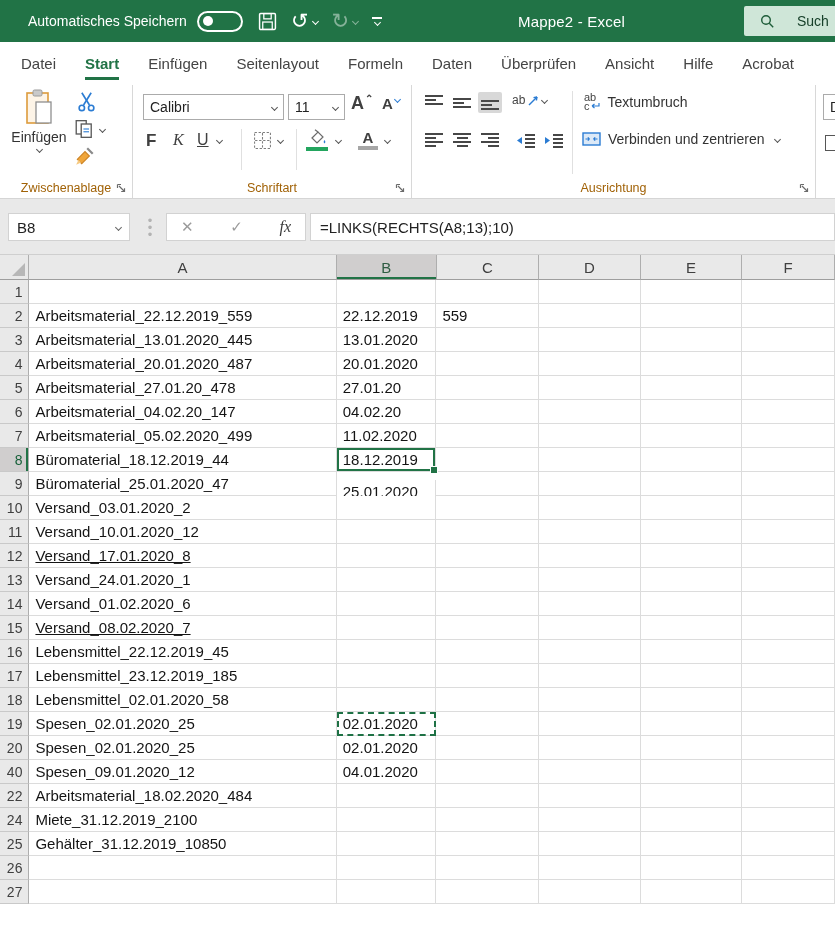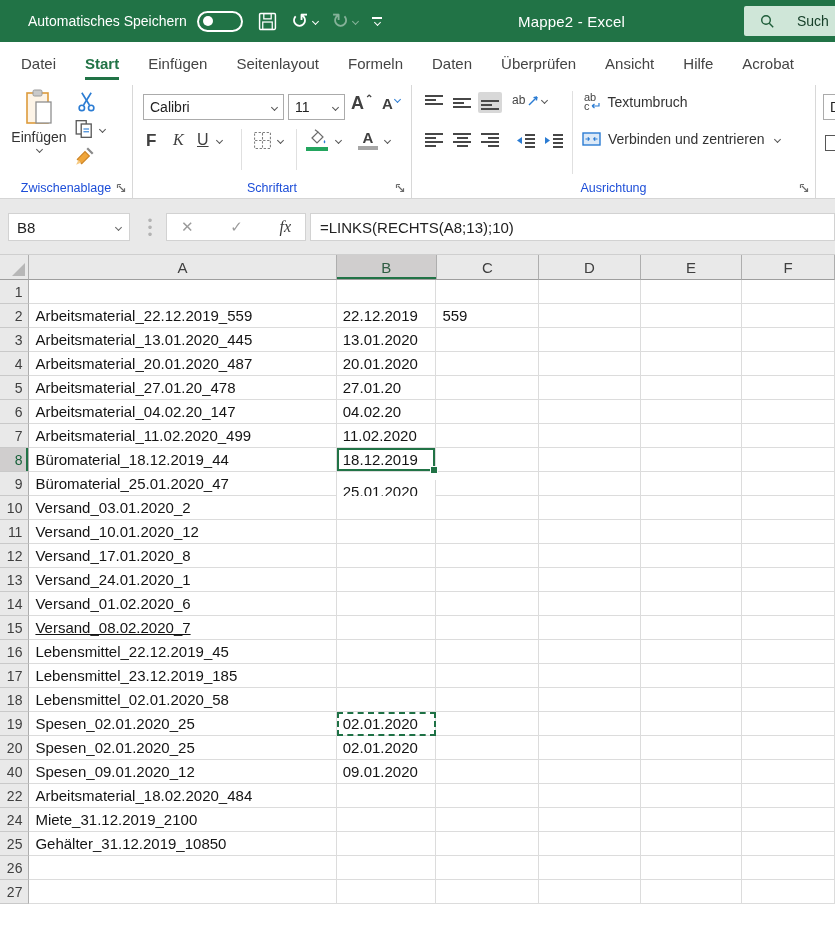--- a/index.html
+++ b/index.html
@@ -29,7 +29,7 @@
   
   #ribbon { position:absolute; left:0; top:85px; width:835px; height:114px; background:#fff; border-bottom:1px solid #d5d5d5; font-size:14px; color:#333; }
   .grp { position:absolute; top:0; height:113px; border-right:1px solid #d8d8d8; }
-  .grp-footer { position:absolute; left:0; right:0; bottom:3px; text-align:center; font-size:12.5px; color:#1d4ed8; }
+  .grp-footer { position:absolute; left:0; right:0; bottom:3px; text-align:center; font-size:12.5px; color:#a16207; }
   .launcher { position:absolute; bottom:4px; right:5px; width:11px; height:11px; }
   .combo { position:absolute; height:26px; background:#fff; border:1px solid #ababab; display:flex; align-items:center; padding:0 6px; font-size:14px; color:#222; }
   .combo .chev { margin-left:auto; color:#555; }

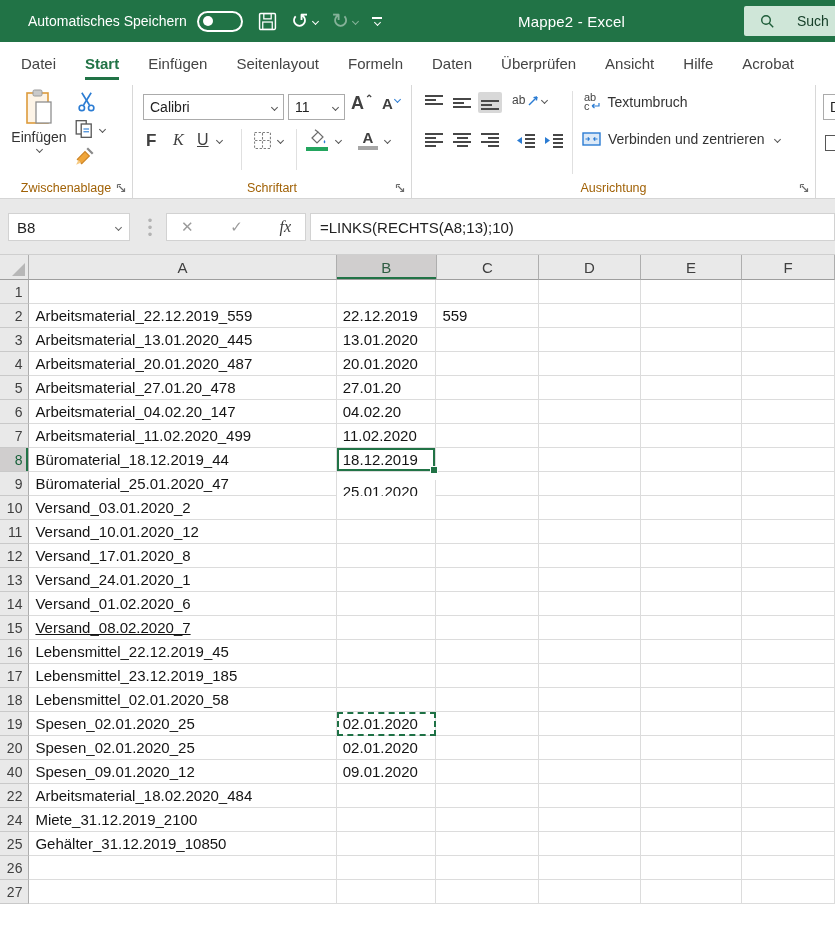--- a/index.html
+++ b/index.html
@@ -406,7 +406,7 @@
       </div>
       <div class="gridrow">
         <div class="rowhdr">7</div>
-        <div class="cell" style="width: 315px;">Arbeitsmaterial_11.02.2020_499</div>
+        <div class="cell" style="width: 315px;">Arbeitsmaterial_05.02.2020_499</div>
         <div class="cell" style="width: 102px;">11.02.2020</div>
         <div class="cell" style="width: 105px;"></div>
         <div class="cell" style="width: 104px;"></div>

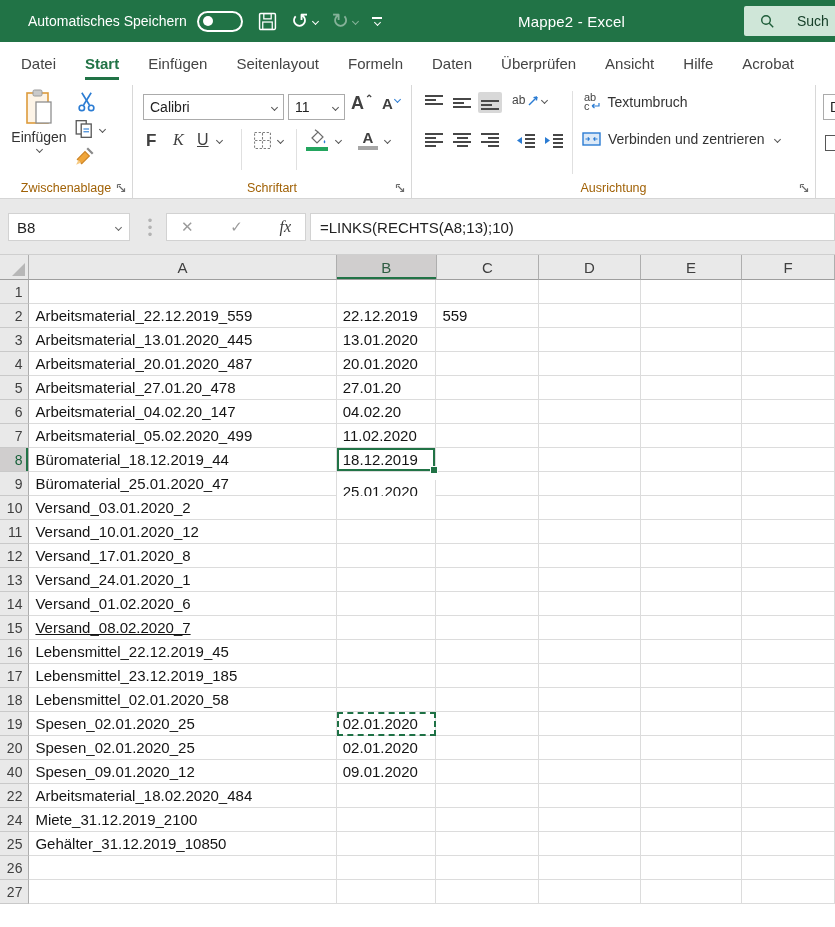--- a/index.html
+++ b/index.html
@@ -451,7 +451,7 @@
       </div>
       <div class="gridrow">
         <div class="rowhdr">12</div>
-        <div class="cell" style="width: 315px;">Versand_17.01.2020_8</div>
+        <div class="cell" style="width: 315px; text-decoration: underline;">Versand_17.01.2020_8</div>
         <div class="cell" style="width: 102px;"></div>
         <div class="cell" style="width: 105px;"></div>
         <div class="cell" style="width: 104px;"></div>

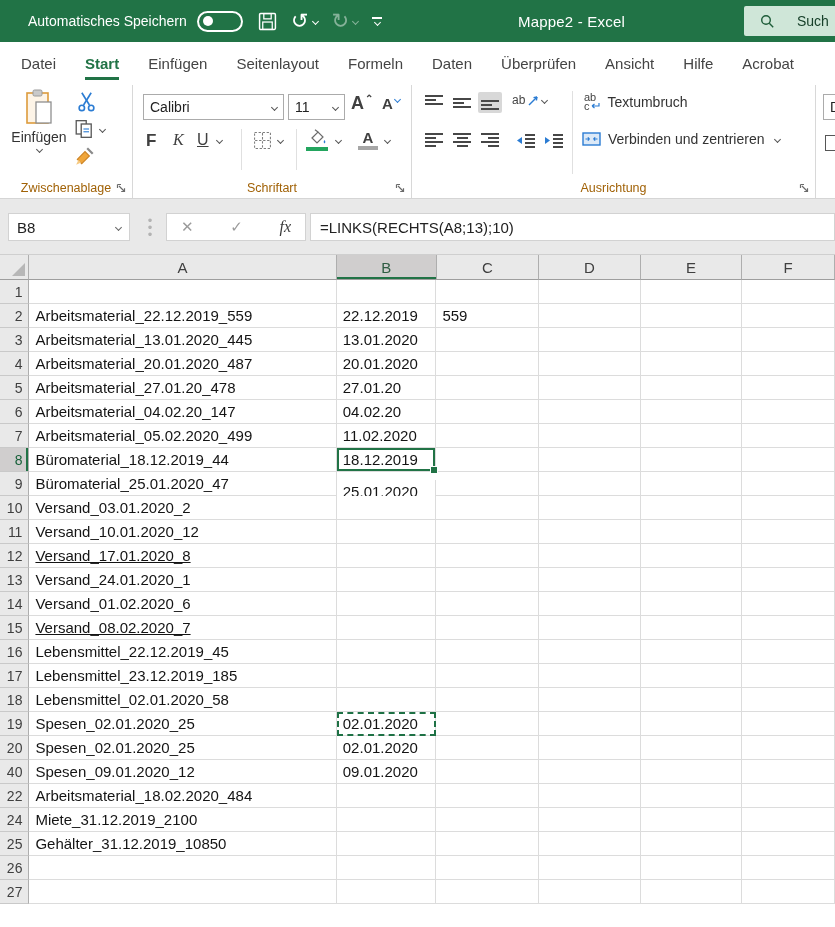--- a/index.html
+++ b/index.html
@@ -533,7 +533,7 @@
       <div class="gridrow">
         <div class="rowhdr">40</div>
         <div class="cell" style="width: 315px;">Spesen_09.01.2020_12</div>
-        <div class="cell" style="width: 102px;">09.01.2020</div>
+        <div class="cell" style="width: 102px;">04.01.2020</div>
         <div class="cell" style="width: 105px;"></div>
         <div class="cell" style="width: 104px;"></div>
         <div class="cell" style="width: 104px;"></div>

